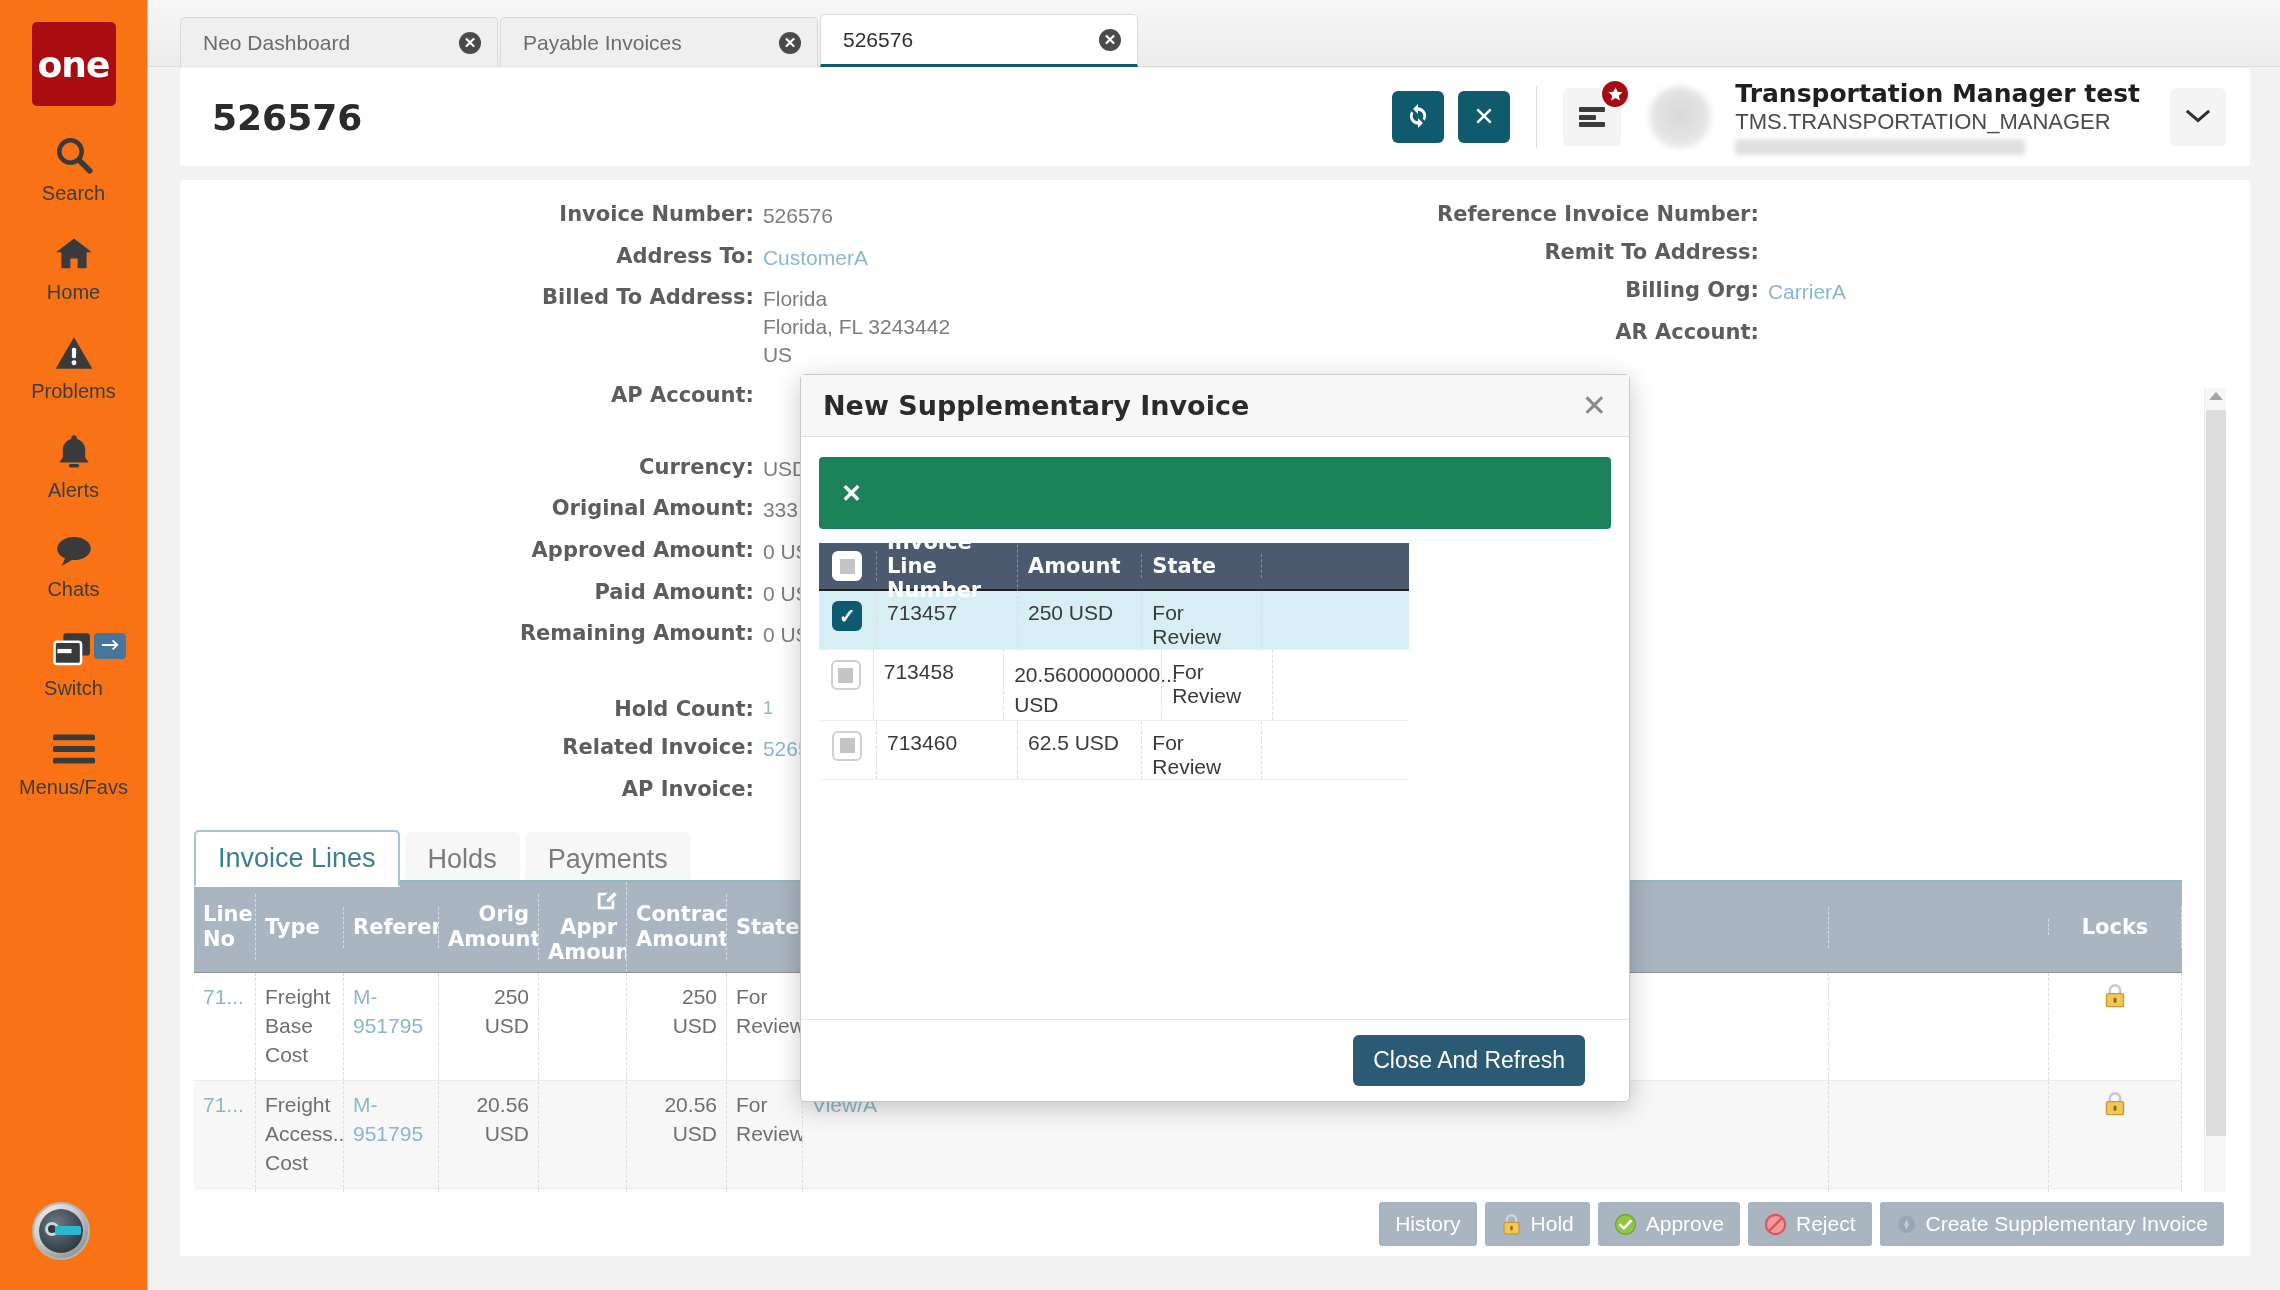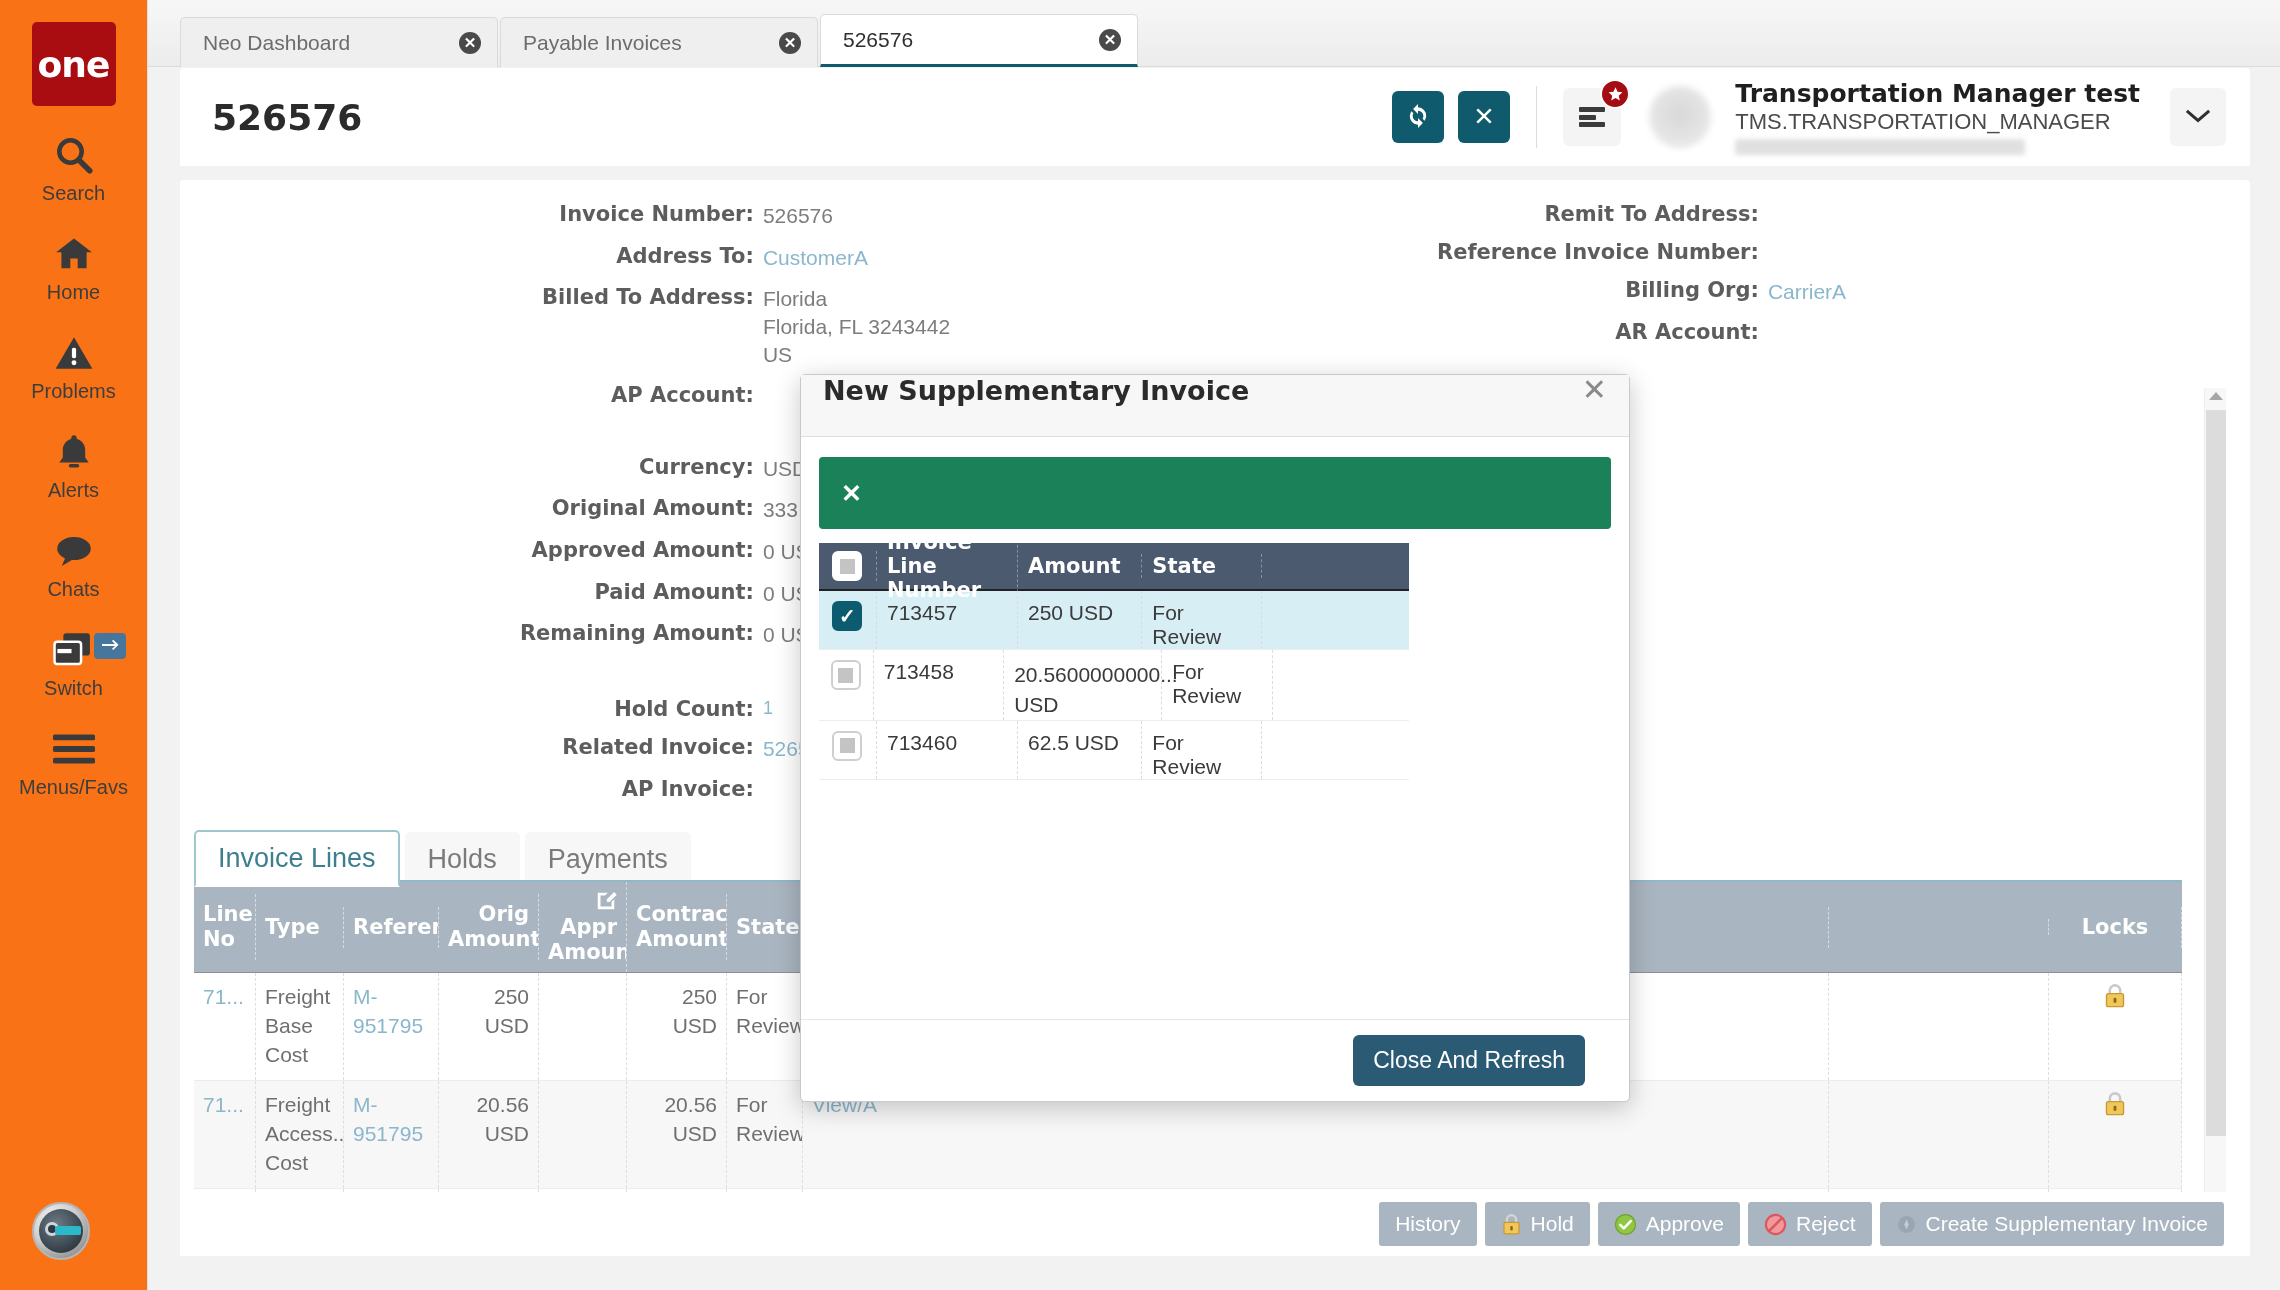--- a/index.html
+++ b/index.html
@@ -565,11 +565,11 @@
 
       <div class="detail-col">
         <div class="detail-row">
+          <div class="detail-label">Reference Invoice Number:</div>
+          <div class="detail-value"></div>
+        </div>
+        <div class="detail-row">
           <div class="detail-label">Remit To Address:</div>
-          <div class="detail-value"></div>
-        </div>
-        <div class="detail-row">
-          <div class="detail-label">Reference Invoice Number:</div>
           <div class="detail-value"></div>
         </div>
         <div class="detail-row">

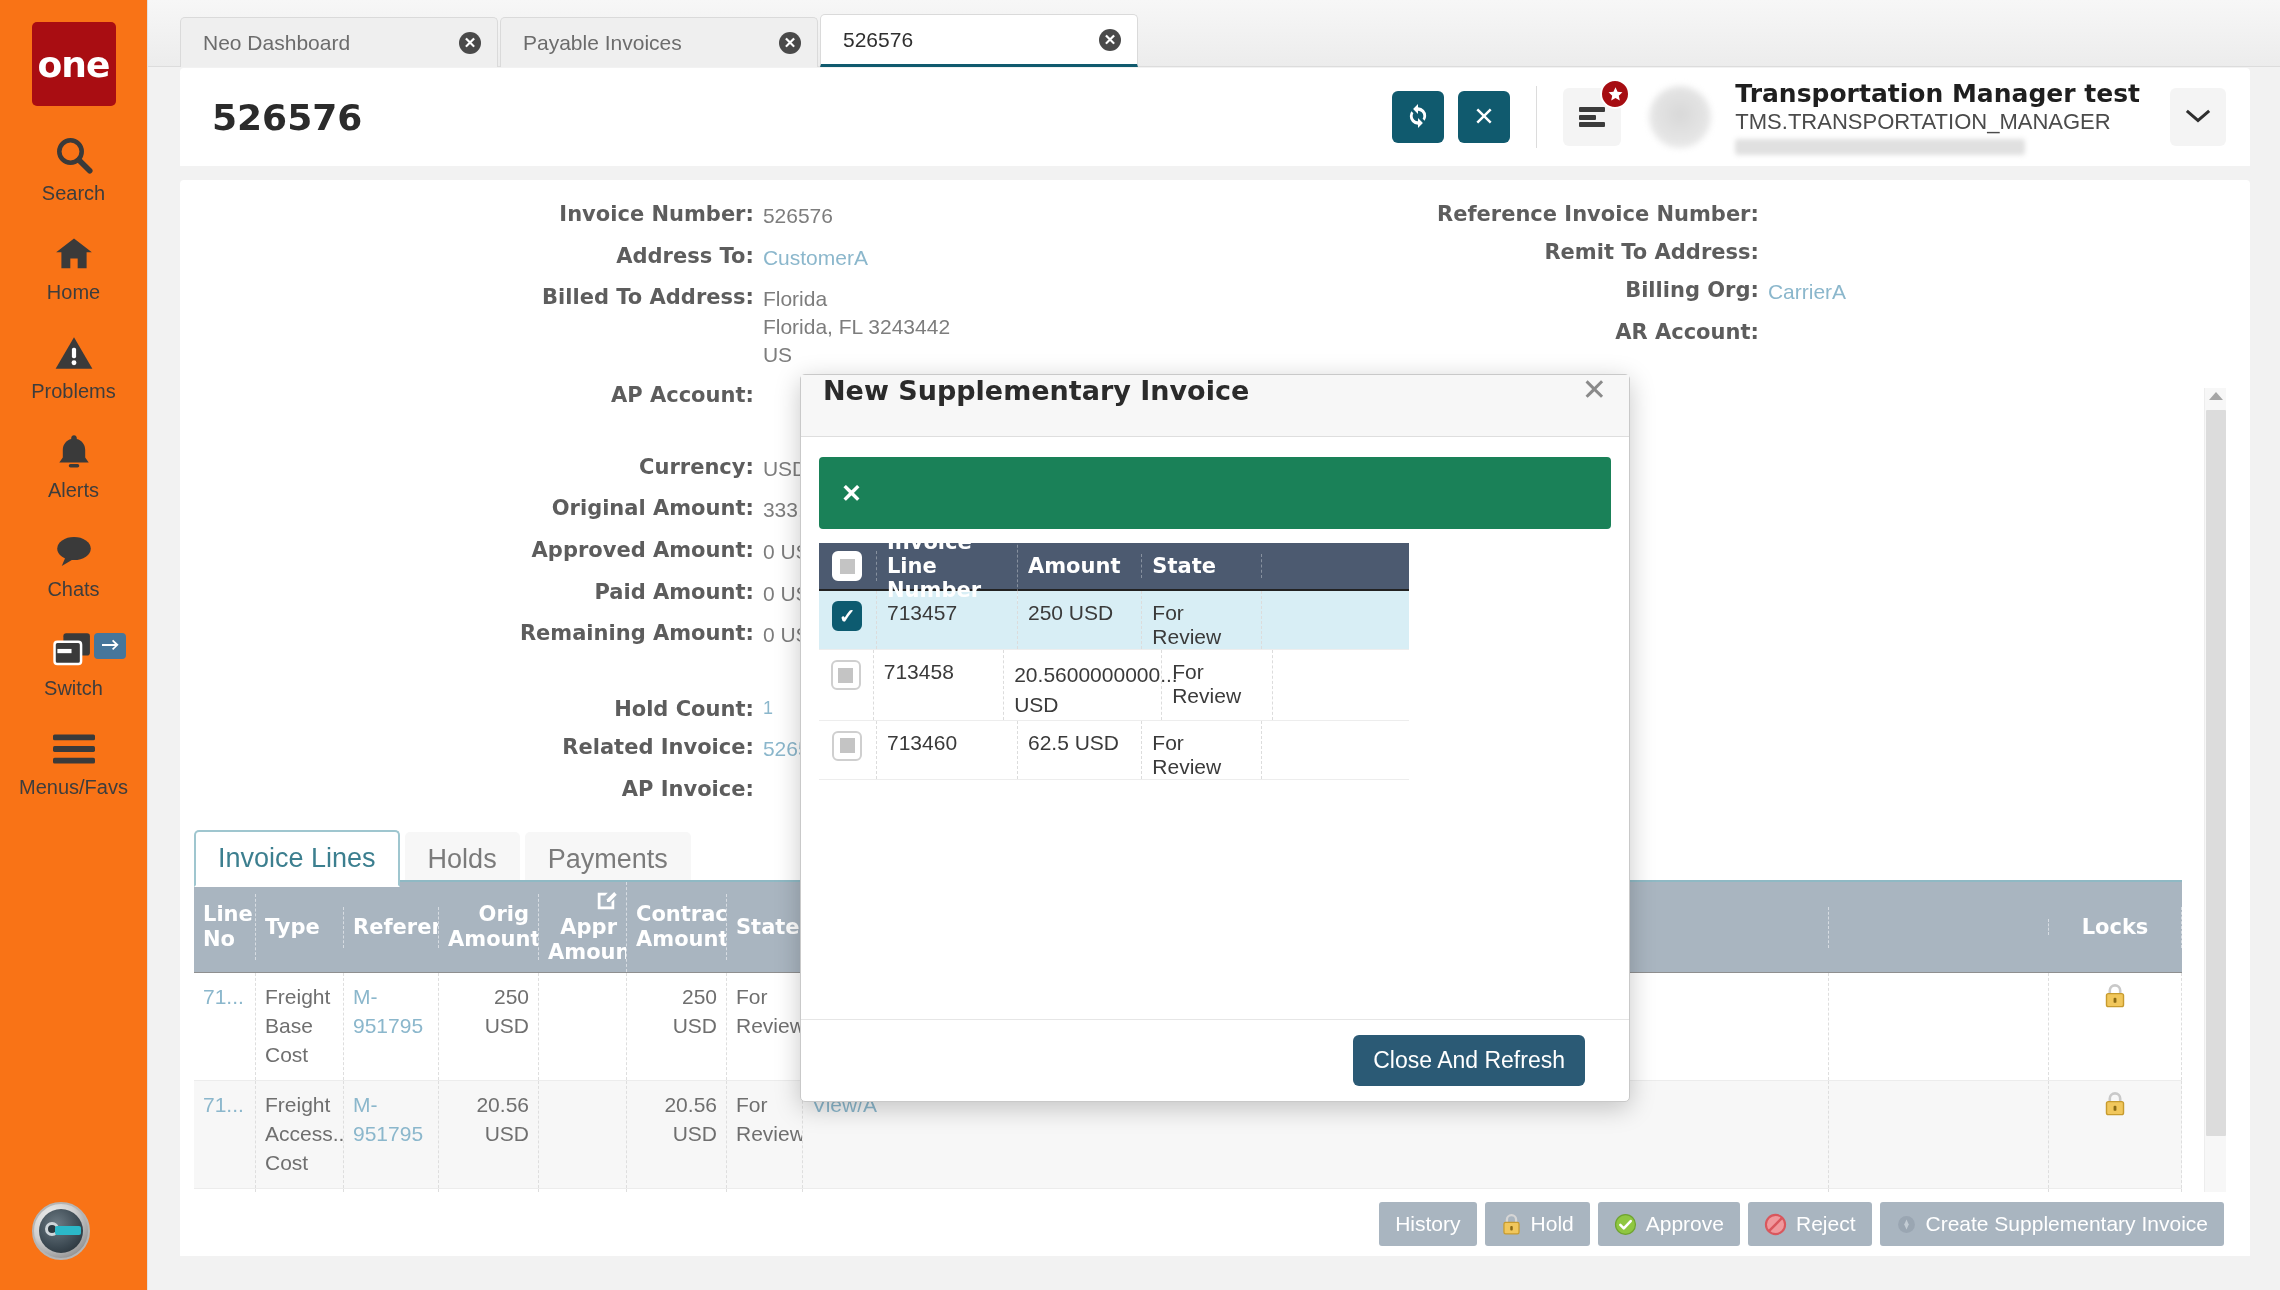--- a/index.html
+++ b/index.html
@@ -277,7 +277,7 @@
   .modal-head {
     height: 62px; background: #f7f7f7;
     border-bottom: 1px solid #dedede;
-    display: flex; align-items: flex-start; justify-content: space-between;
+    display: flex; align-items: center; justify-content: space-between;
     padding: 0 22px;
   }
   .modal-title {

